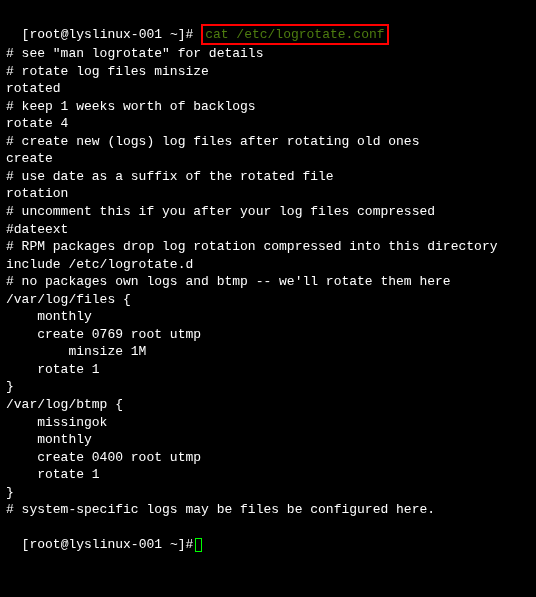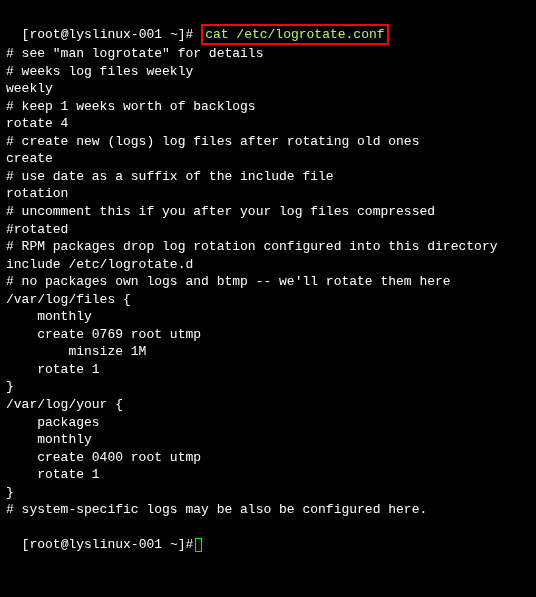--- a/index.html
+++ b/index.html
@@ -20,7 +20,7 @@
       border: 2px solid #ff0000;
       display: inline-block;
       padding: 0 2px;
-      color: #bef264;
+      color: #4d7c0f;
     }
     .cursor {
       display: inline-block;

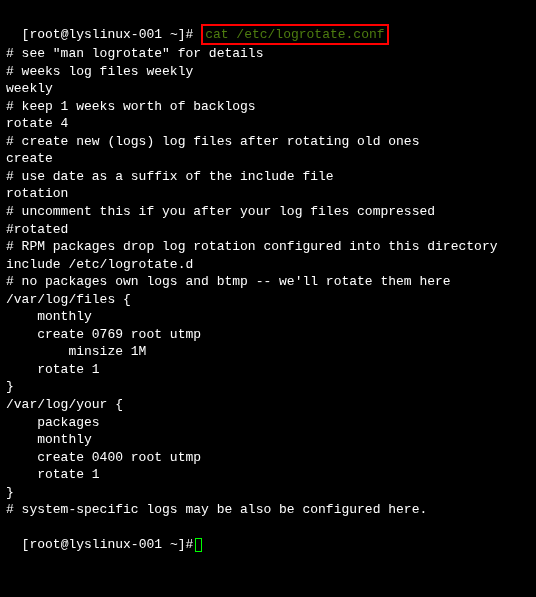--- a/index.html
+++ b/index.html
@@ -40,7 +40,7 @@
 </div>
 
 <div class="line"># see "man logrotate" for details</div>
-<div class="line"># weeks log files weekly</div>
+<div class="line"># rotate log files minsize</div>
 <div class="line">weekly</div>
 <div class="line"></div>
 <div class="line"># keep 1 weeks worth of backlogs</div>

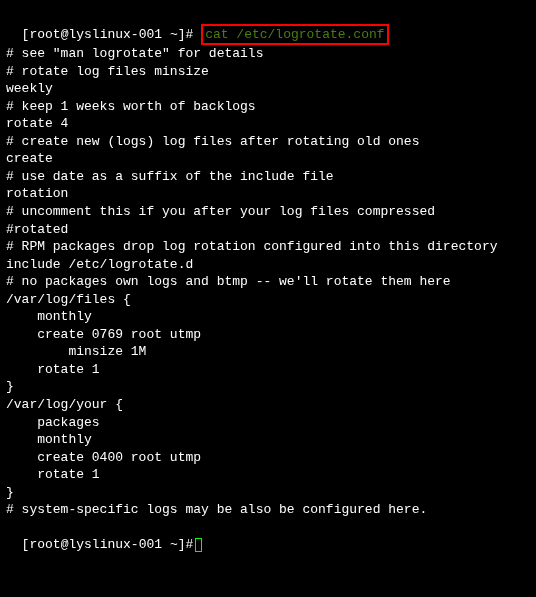--- a/index.html
+++ b/index.html
@@ -41,7 +41,7 @@
 
 <div class="line"># see "man logrotate" for details</div>
 <div class="line"># rotate log files minsize</div>
-<div class="line">weekly</div>
+<div class="line">rotated</div>
 <div class="line"></div>
 <div class="line"># keep 1 weeks worth of backlogs</div>
 <div class="line">rotate 4</div>

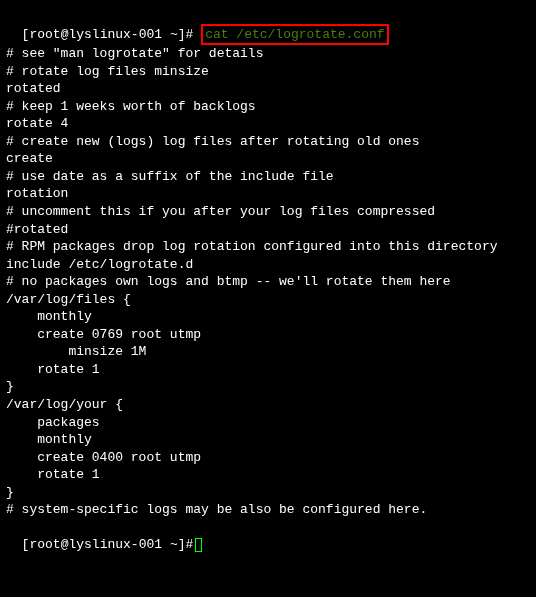--- a/index.html
+++ b/index.html
@@ -49,7 +49,7 @@
 <div class="line"># create new (logs) log files after rotating old ones</div>
 <div class="line">create</div>
 <div class="line"></div>
-<div class="line"># use date as a suffix of the include file</div>
+<div class="line"># use date as a suffix of the rotated file</div>
 <div class="line">rotation</div>
 <div class="line"></div>
 <div class="line"># uncomment this if you after your log files compressed</div>

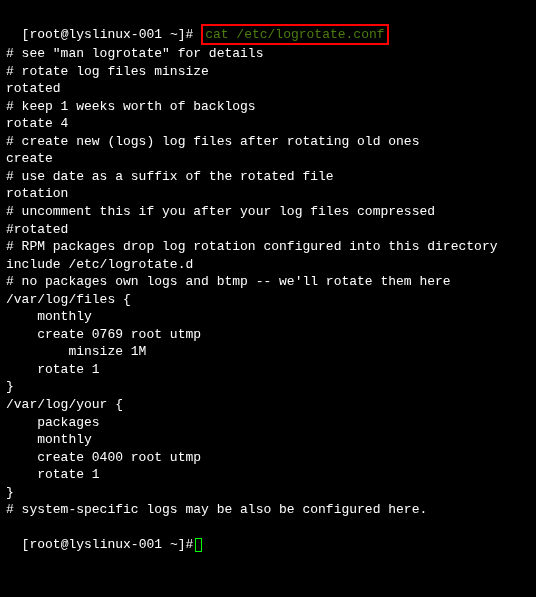--- a/index.html
+++ b/index.html
@@ -53,7 +53,7 @@
 <div class="line">rotation</div>
 <div class="line"></div>
 <div class="line"># uncomment this if you after your log files compressed</div>
-<div class="line">#rotated</div>
+<div class="line">#dateext</div>
 <div class="line"></div>
 <div class="line"># RPM packages drop log rotation configured into this directory</div>
 <div class="line">include /etc/logrotate.d</div>

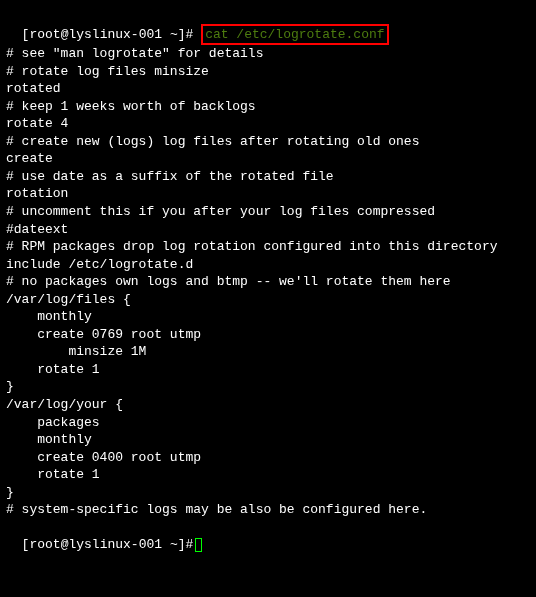--- a/index.html
+++ b/index.html
@@ -55,7 +55,7 @@
 <div class="line"># uncomment this if you after your log files compressed</div>
 <div class="line">#dateext</div>
 <div class="line"></div>
-<div class="line"># RPM packages drop log rotation configured into this directory</div>
+<div class="line"># RPM packages drop log rotation compressed into this directory</div>
 <div class="line">include /etc/logrotate.d</div>
 <div class="line"></div>
 <div class="line"># no packages own logs and btmp -- we'll rotate them here</div>

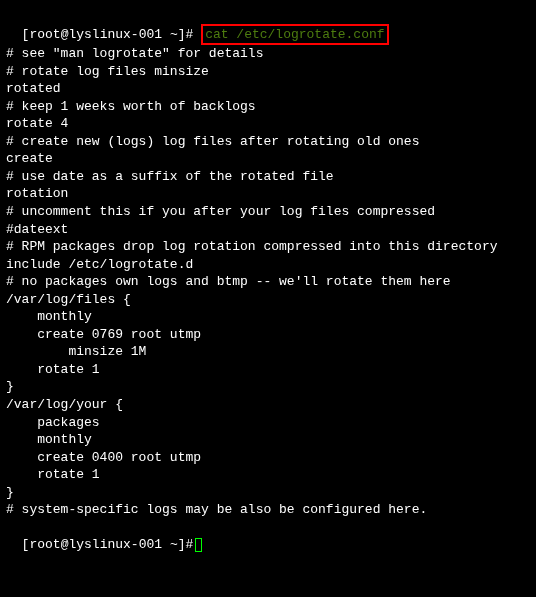--- a/index.html
+++ b/index.html
@@ -66,7 +66,7 @@
 <div class="line">    rotate 1</div>
 <div class="line">}</div>
 <div class="line"></div>
-<div class="line">/var/log/your {</div>
+<div class="line">/var/log/btmp {</div>
 <div class="line">    packages</div>
 <div class="line">    monthly</div>
 <div class="line">    create 0400 root utmp</div>

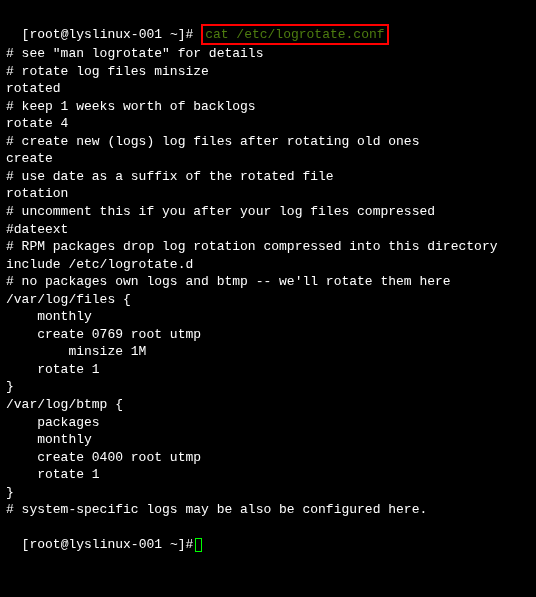--- a/index.html
+++ b/index.html
@@ -67,7 +67,7 @@
 <div class="line">}</div>
 <div class="line"></div>
 <div class="line">/var/log/btmp {</div>
-<div class="line">    packages</div>
+<div class="line">    missingok</div>
 <div class="line">    monthly</div>
 <div class="line">    create 0400 root utmp</div>
 <div class="line">    rotate 1</div>

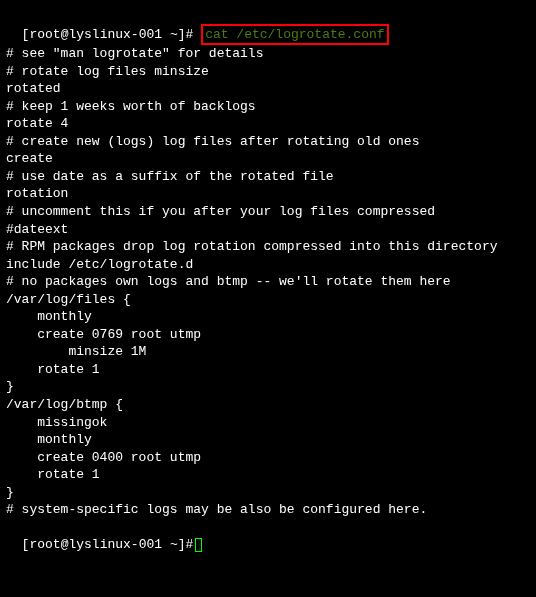--- a/index.html
+++ b/index.html
@@ -73,7 +73,7 @@
 <div class="line">    rotate 1</div>
 <div class="line">}</div>
 <div class="line"></div>
-<div class="line"># system-specific logs may be also be configured here.</div>
+<div class="line"># system-specific logs may be files be configured here.</div>
 
 <div class="line">
   <span class="prompt-bracket">[</span><span>root</span><span>@</span><span>lyslinux-001</span><span> </span><span>~</span><span class="prompt-bracket">]</span><span>#</span><span class="cursor"></span>

